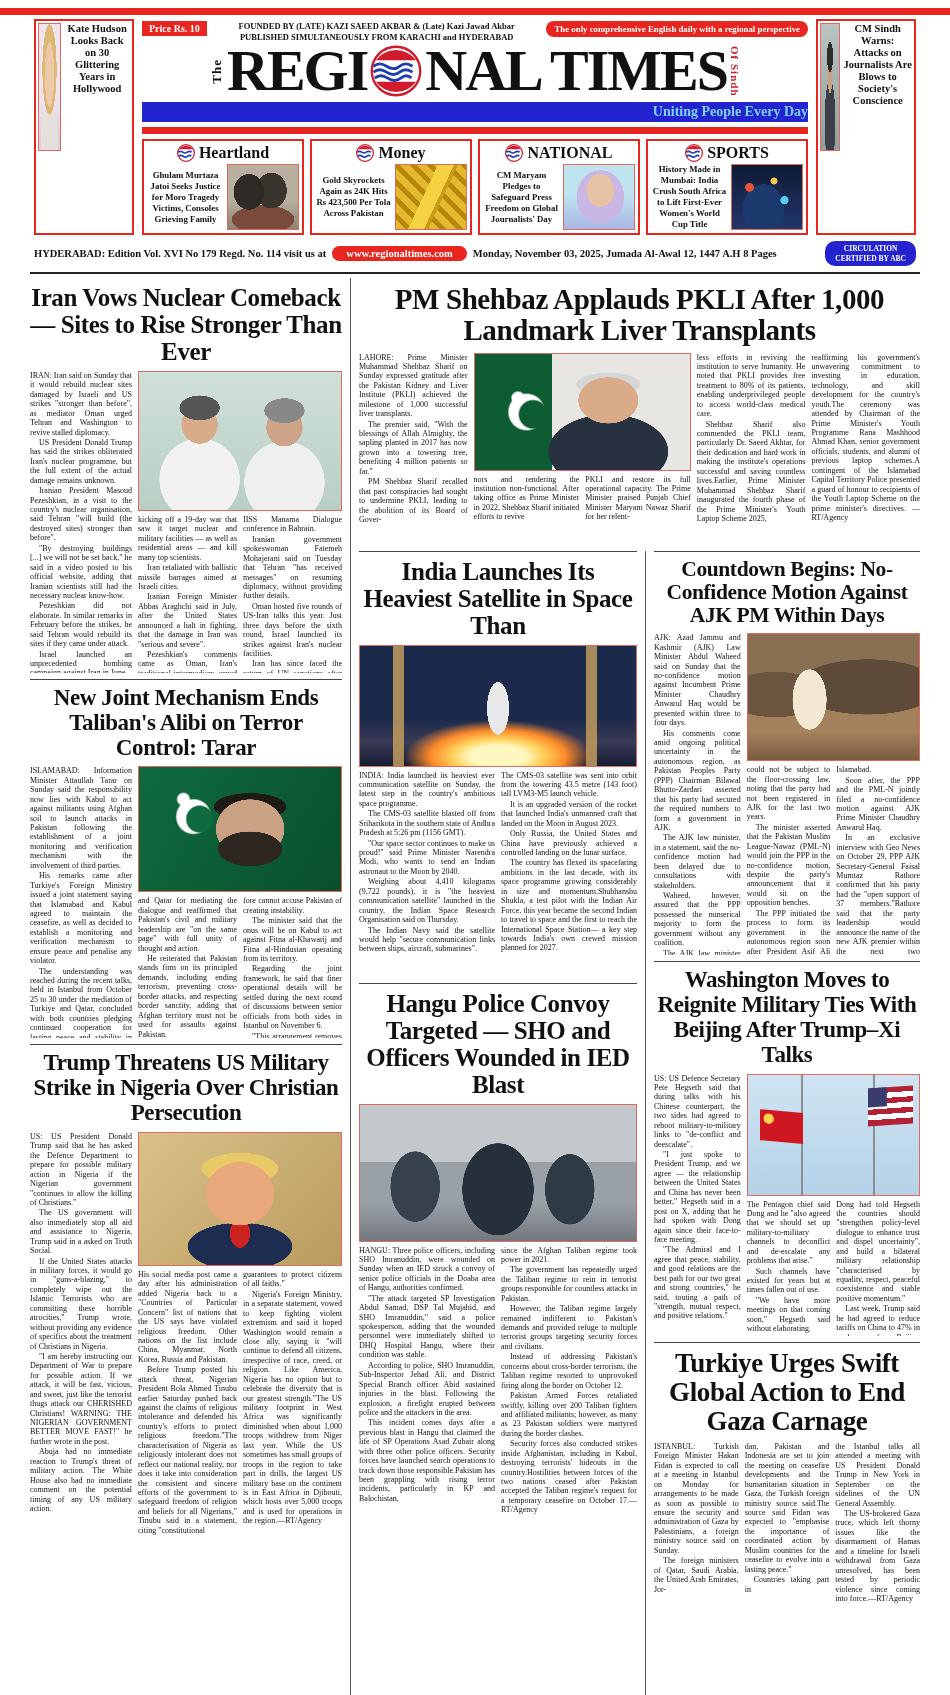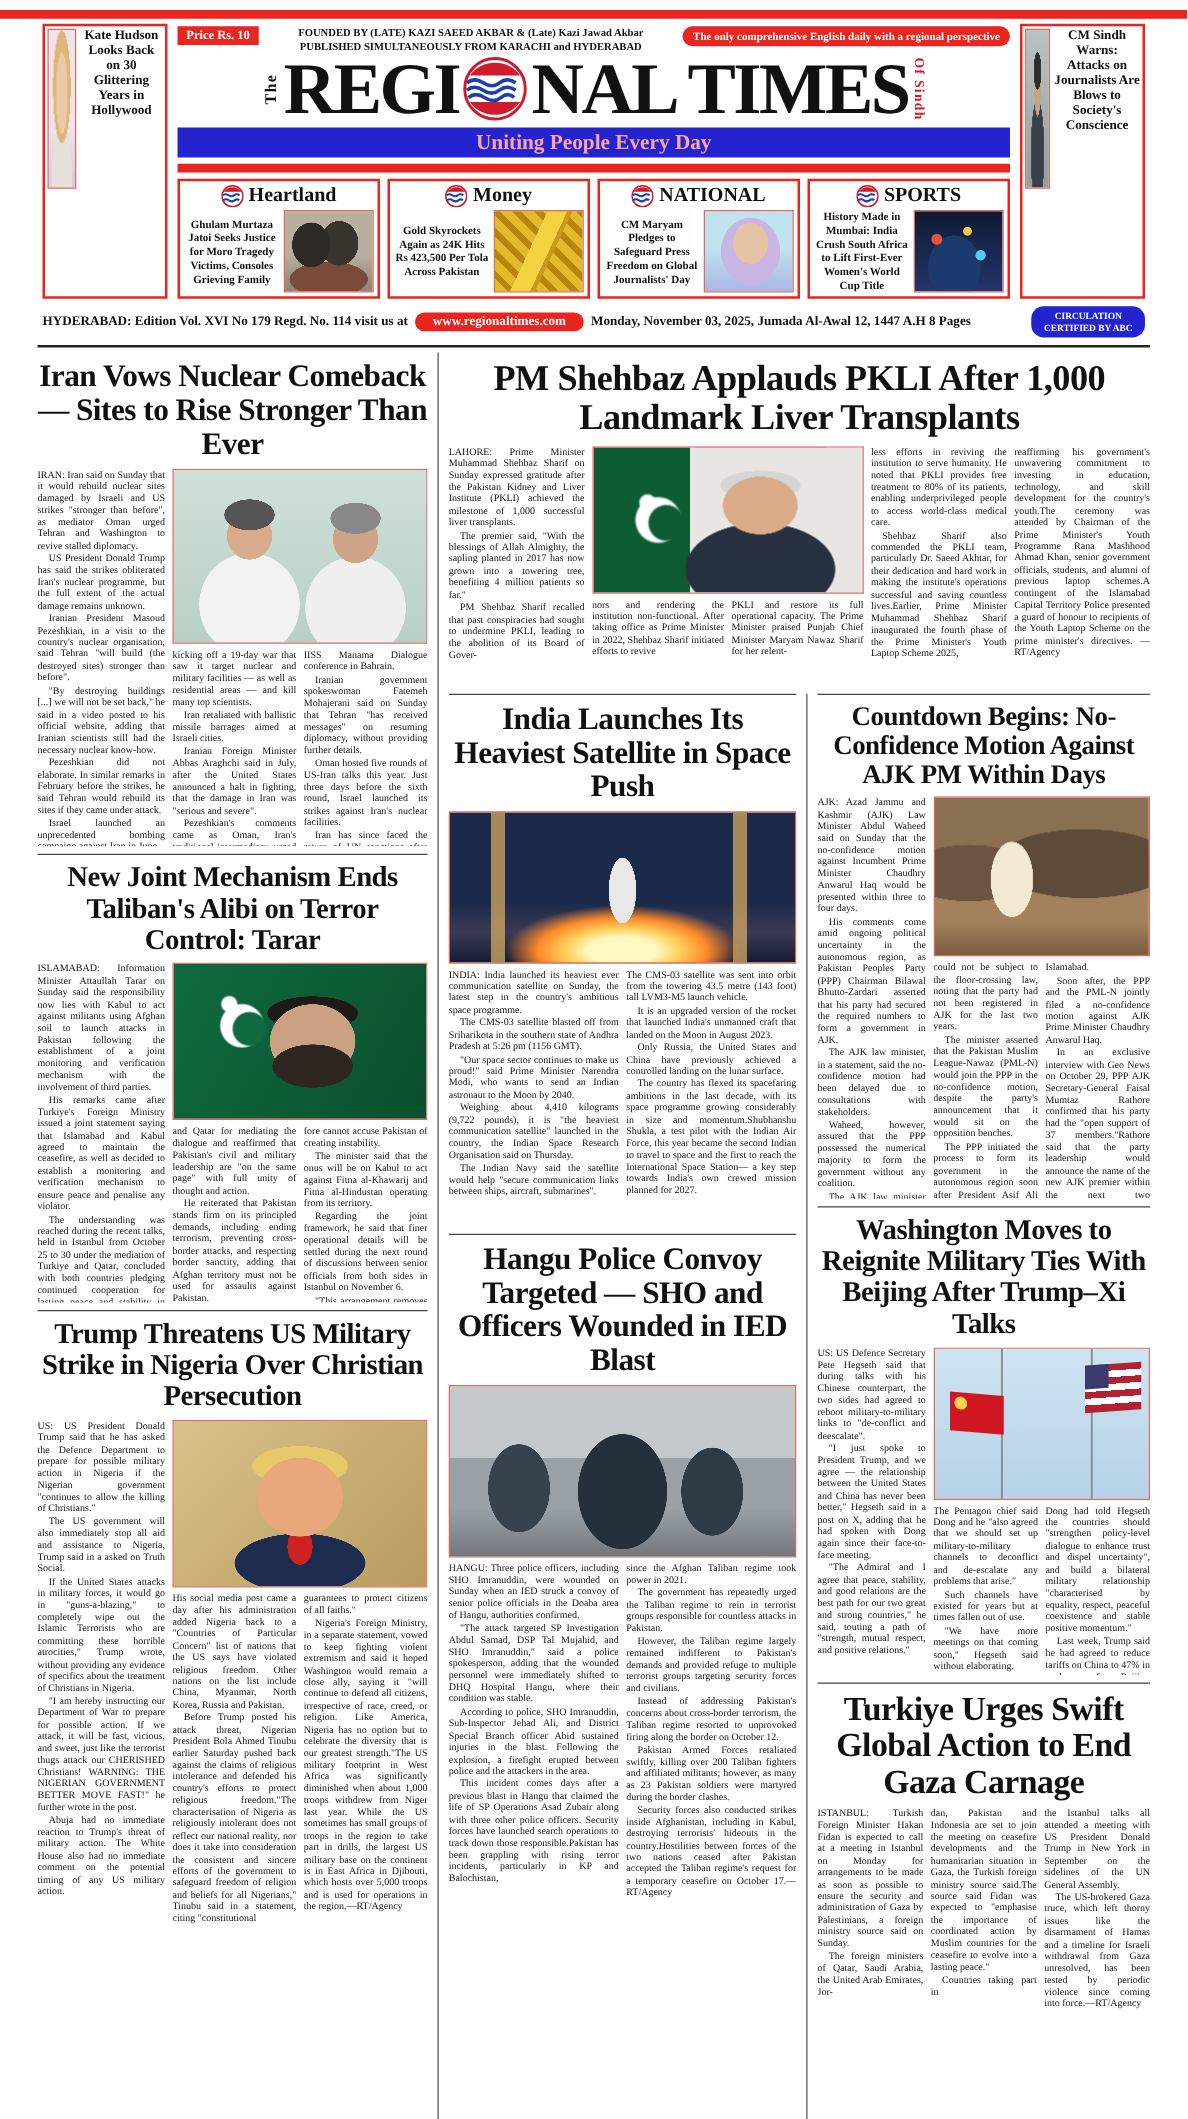--- a/index.html
+++ b/index.html
@@ -20,7 +20,7 @@
   .mast-main{font-weight:900;font-size:58px;letter-spacing:-2px;line-height:1;}
   .mast-sindh{writing-mode:vertical-rl;font-weight:700;font-size:11px;color:#cf1b2b;letter-spacing:1px;}
   .globe{display:inline-flex;margin:0 1px;}
-  .slogan-bar{background:#2323cf;color:#fca5a5;font-weight:700;font-size:17px;text-align:center;padding:2px 0;}
+  .slogan-bar{background:#2323cf;color:#7dd3fc;font-weight:700;font-size:14px;text-align:right;padding:2px 0;}
   .mid-redbar{height:7px;background:#e8251f;margin:3px 0;}
   
   .cat-strip{display:grid;grid-template-columns:repeat(4,1fr);gap:6px;}

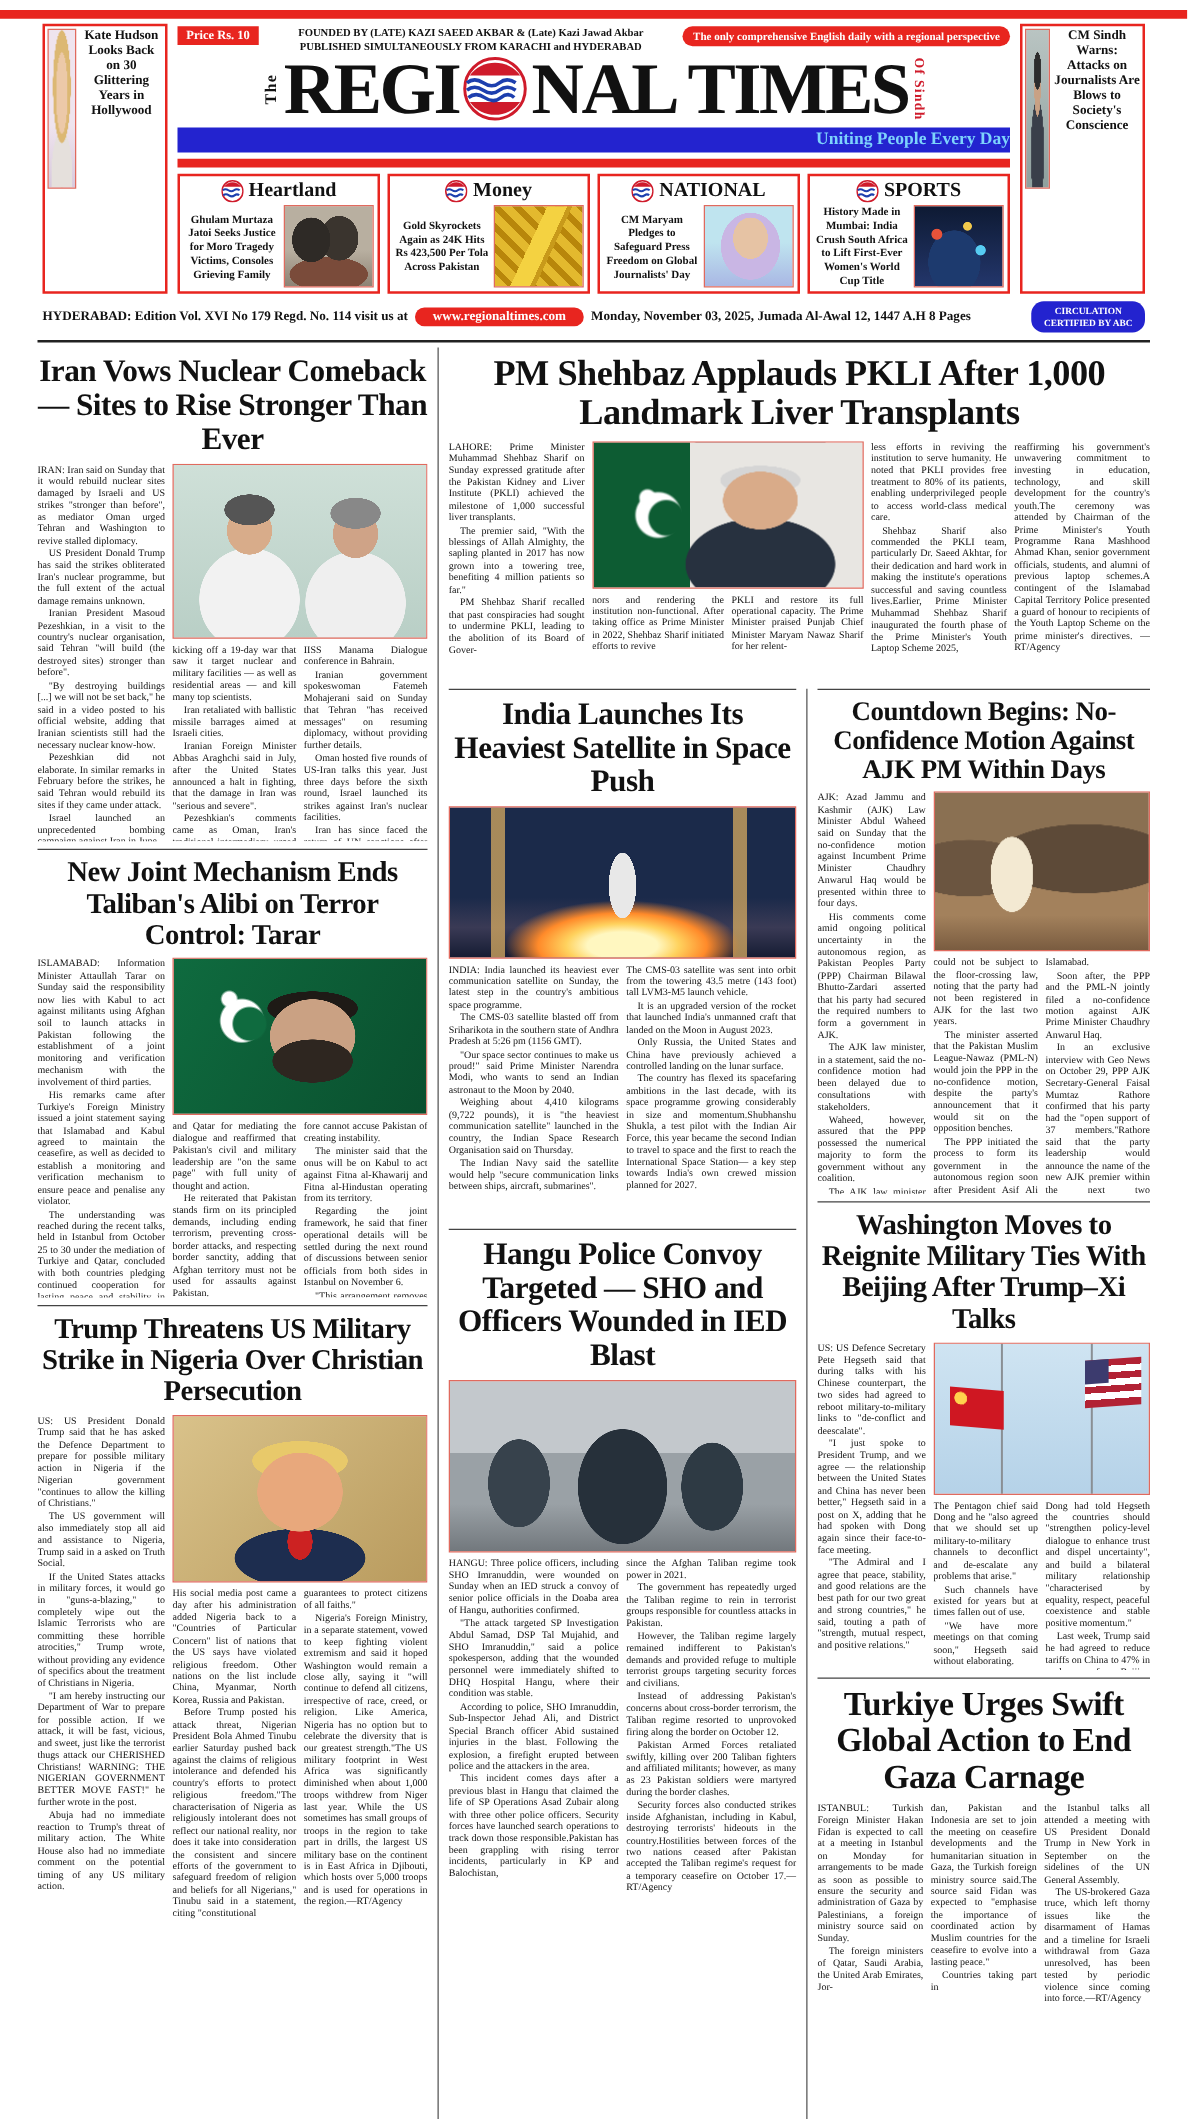--- a/index.html
+++ b/index.html
@@ -288,7 +288,7 @@
                 </div>
               <div class="tcol">
                   <p>IISS Manama Dialogue conference in Bahrain.</p>
-                  <p>Iranian government spokeswoman Fatemeh Mohajerani said on Sunday that Tehran "has received messages" on resuming diplomacy, without providing further details.</p>
+                  <p>Iranian government spokeswoman Fatemeh Mohajerani said on Tuesday that Tehran "has received messages" on resuming diplomacy, without providing further details.</p>
                   <p>Oman hosted five rounds of US-Iran talks this year. Just three days before the sixth round, Israel launched its strikes against Iran's nuclear facilities.</p>
                   <p>Iran has since faced the return of UN sanctions after Britain, Germany and France triggered the "snapback" mechanism over Tehran's alleged non-compliance with the 2015 nuclear deal.—RT/Agency</p>
                 </div>

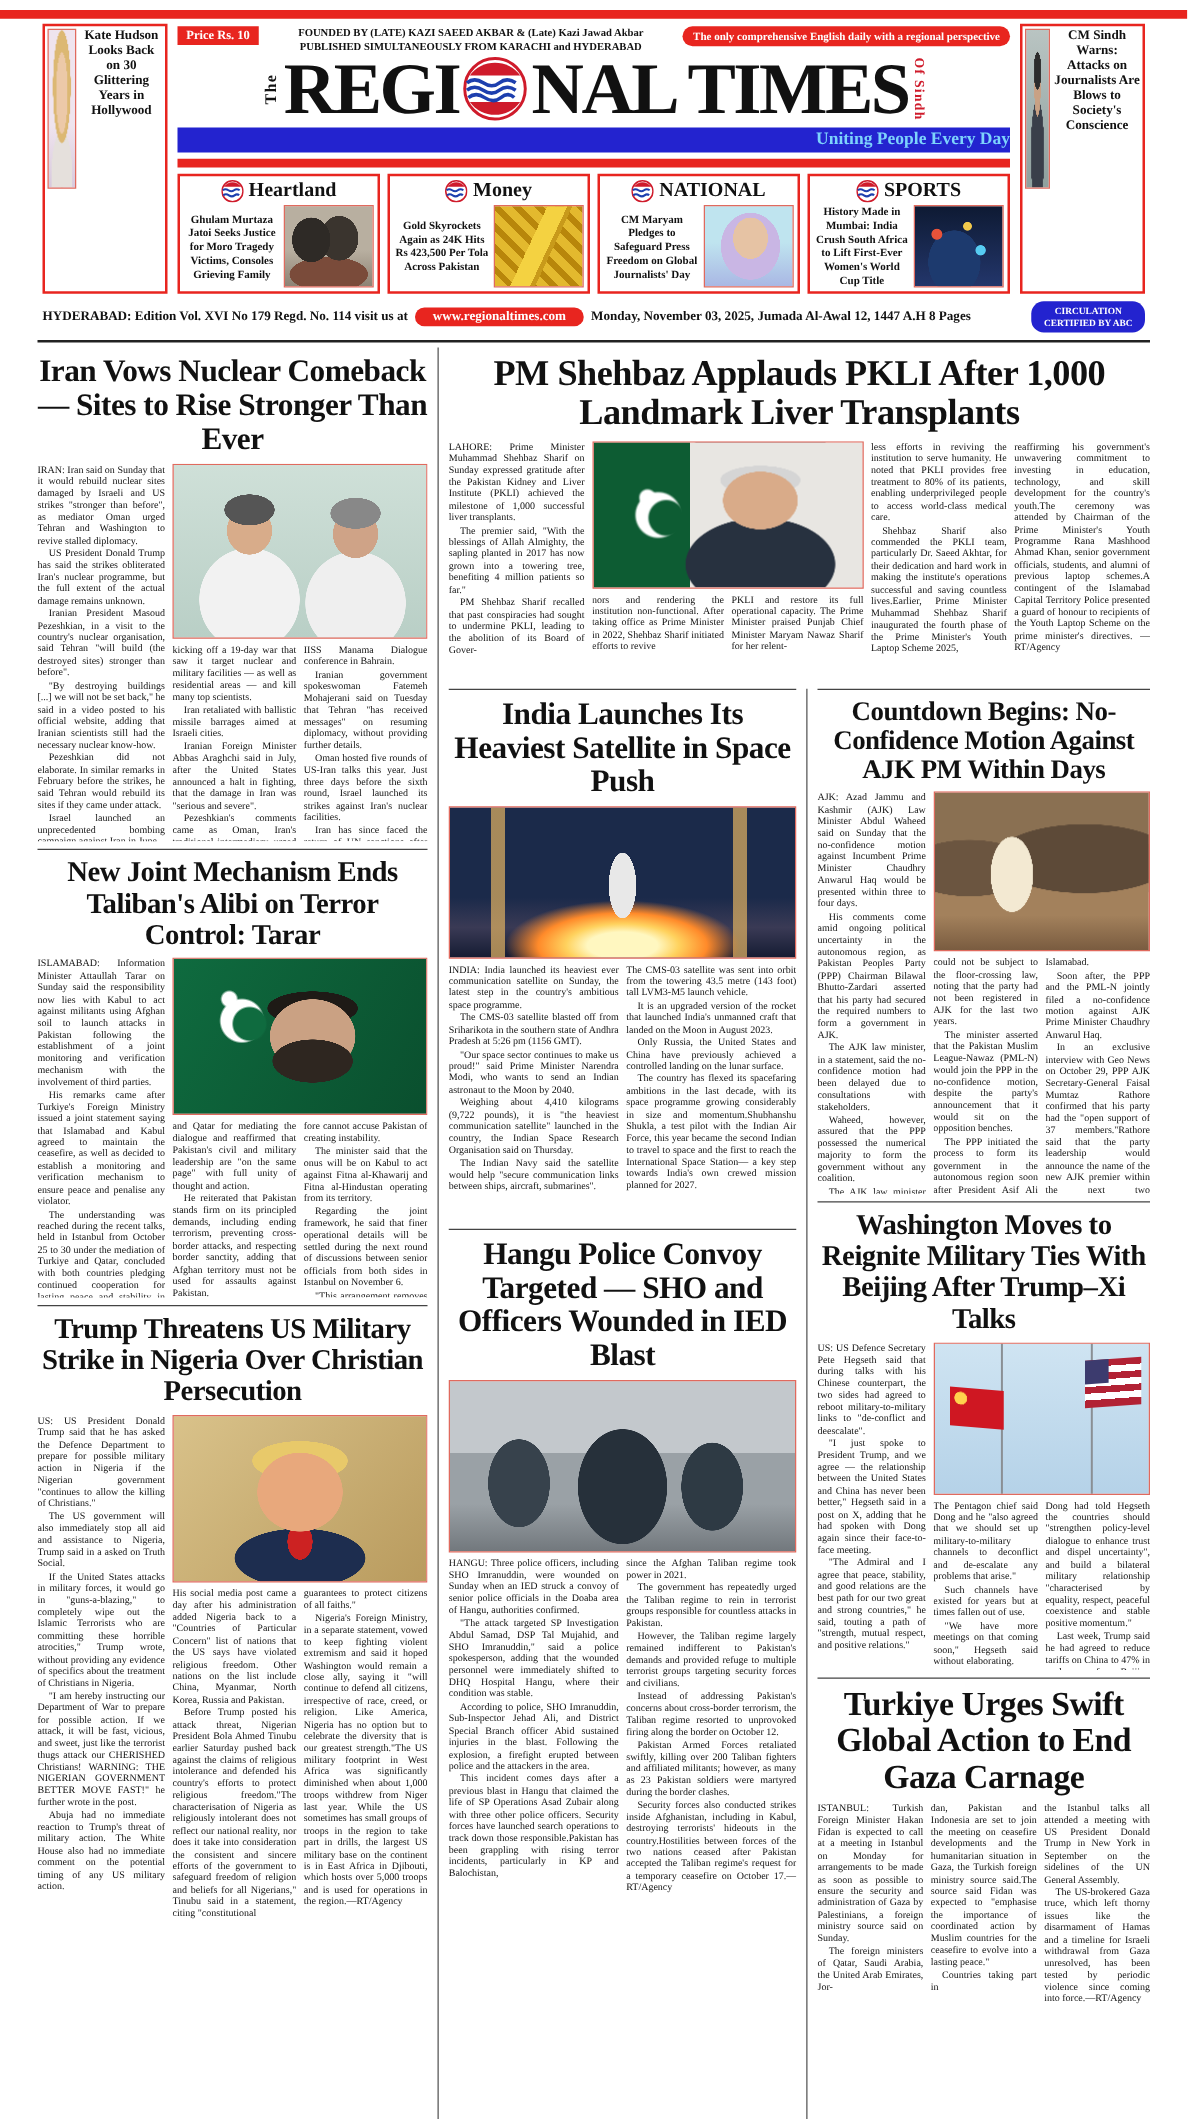--- a/index.html
+++ b/index.html
@@ -384,7 +384,7 @@
 
         <div class="colM">
           <article class="art" style="border-top:1px solid #444;">
-            <h2 class="h h26">India Launches Its Heaviest Satellite in Space Push</h2>
+            <h2 class="h h26">India Launches Its Heaviest Satellite in Space Than</h2>
             <div class="ph ph-india"></div>
             <div class="cols2 b-india" style="margin-top:4px;">
               <div class="tcol">

